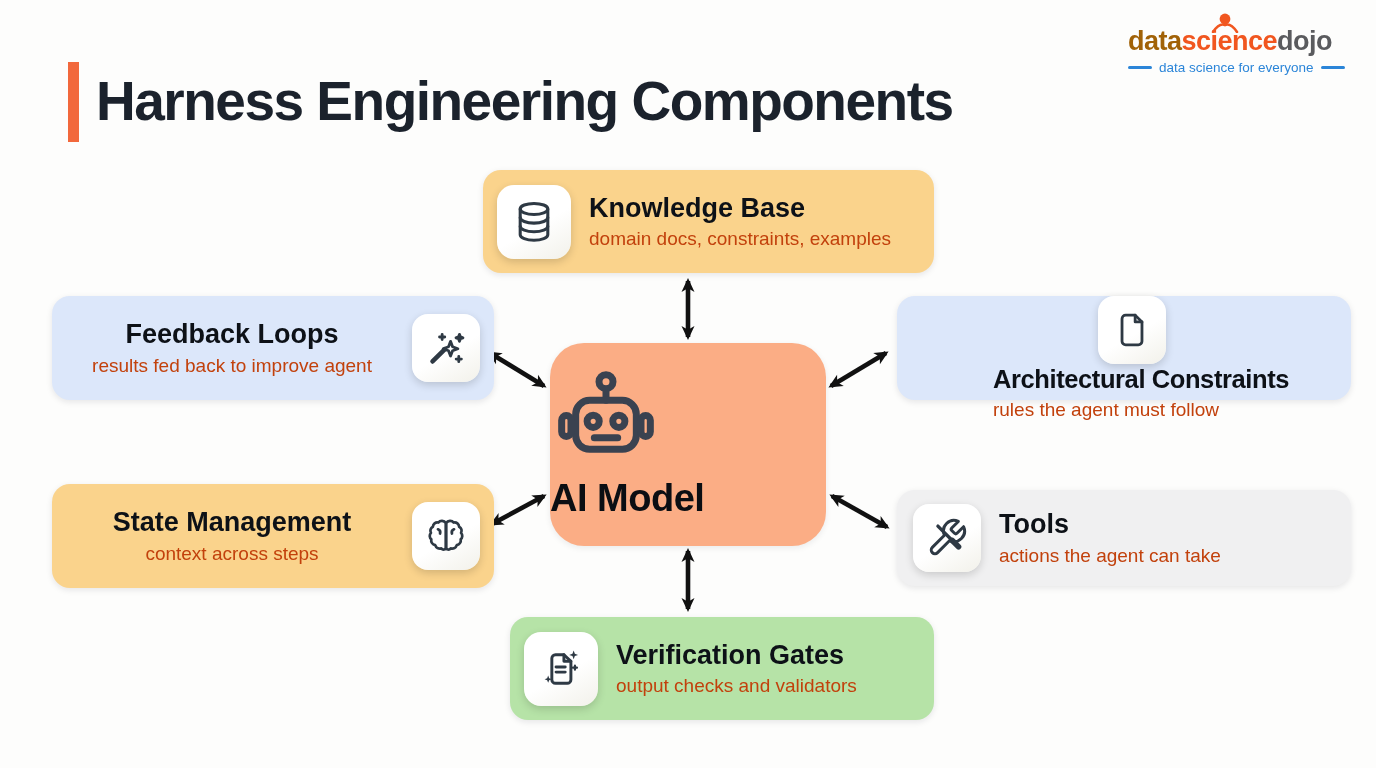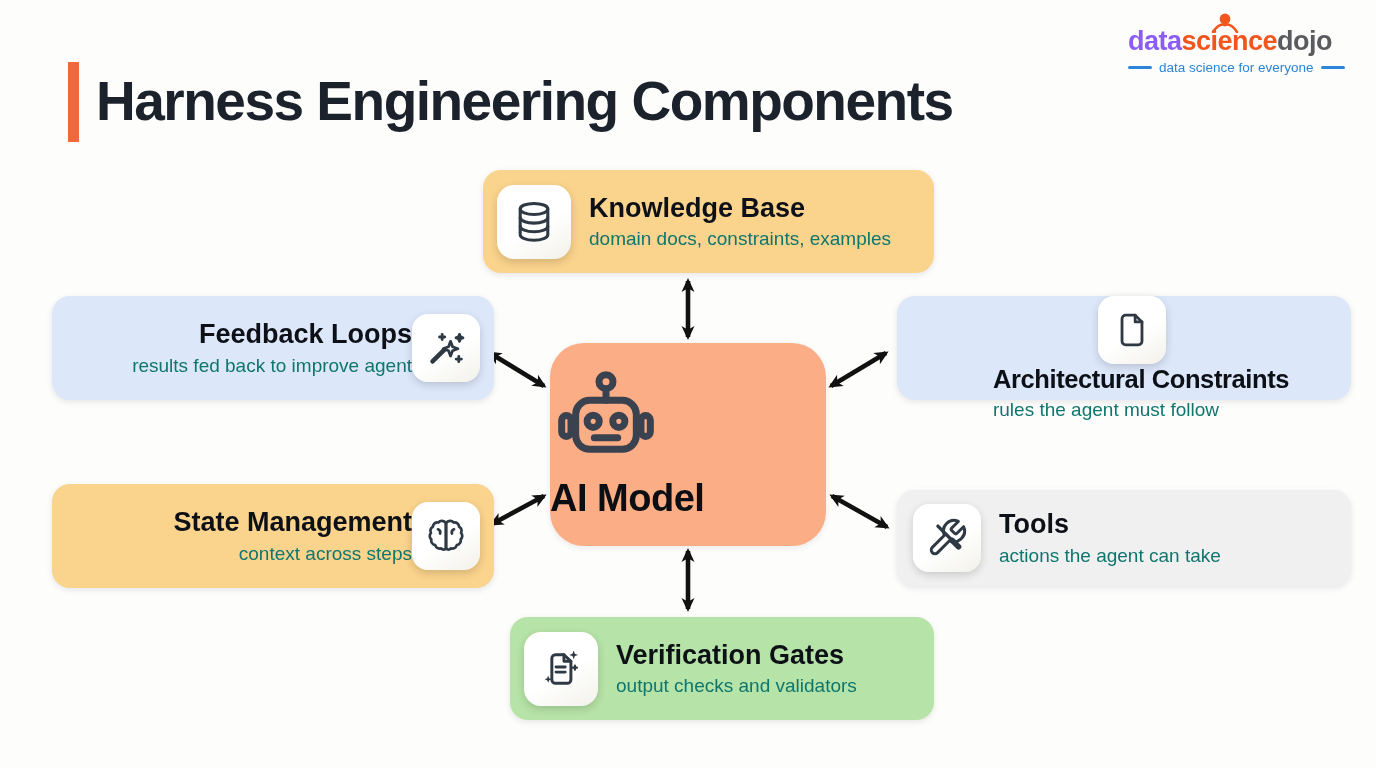--- a/index.html
+++ b/index.html
@@ -13,7 +13,7 @@
   
   .logo{position:absolute;left:1128px;top:26px;width:222px;}
   .logo-main{font-size:27px;font-weight:700;letter-spacing:-0.5px;white-space:nowrap;position:relative;}
-  .logo-main .w-data{color:#8b5cf6;}
+  .logo-main .w-data{color:#a16207;}
   .logo-main .w-science{color:#F1561F;}
   .logo-main .w-dojo{color:#5A5B5E;}
   .logo-person{position:absolute;left:82px;top:-13px;}

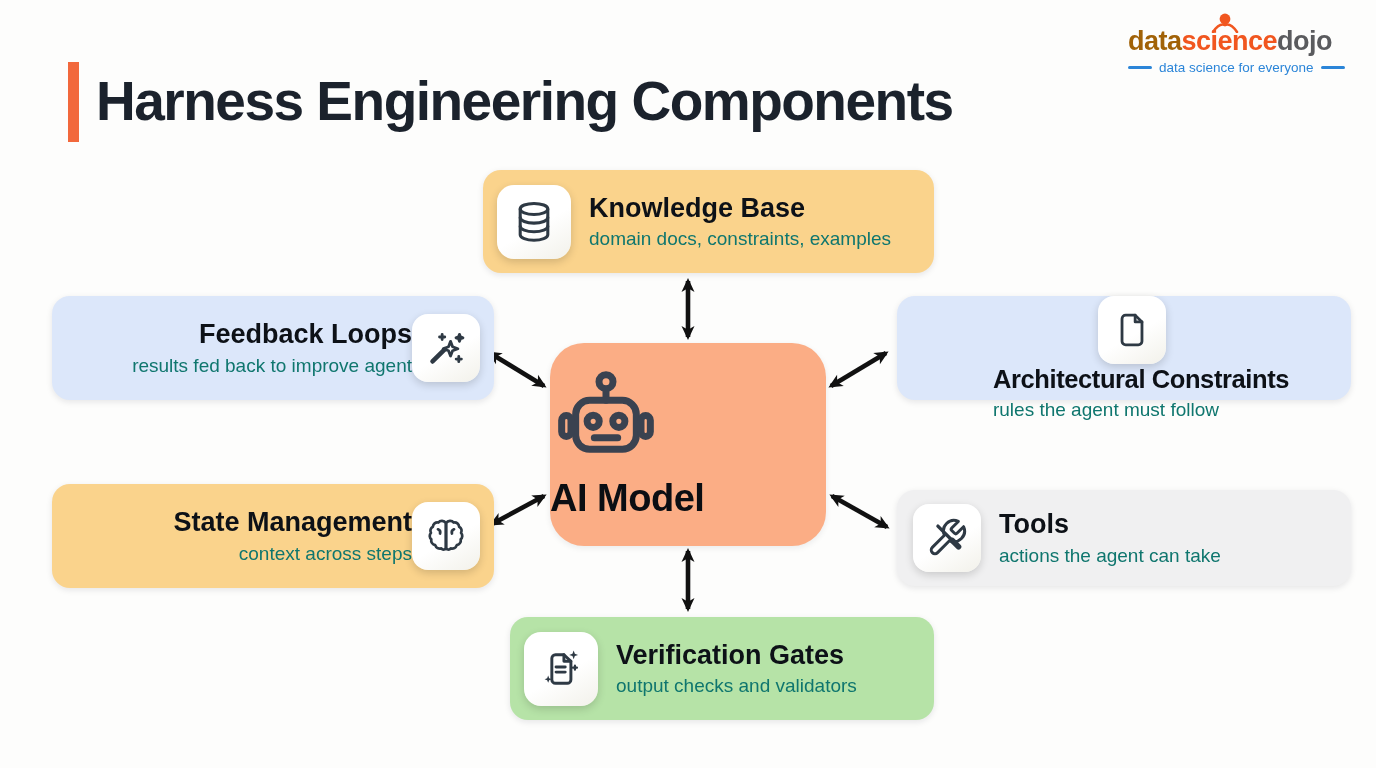--- a/index.html
+++ b/index.html
@@ -25,7 +25,7 @@
   .tile{background:linear-gradient(150deg,#ffffff 55%,#f2f1ea);border-radius:16px;box-shadow:0 3px 8px rgba(0,0,0,.16);display:flex;align-items:center;justify-content:center;flex:none;}
   .card .txt{flex:1;display:flex;flex-direction:column;justify-content:center;min-width:0;}
   .card h3{margin:0;font-size:27px;font-weight:700;color:#0D1117;line-height:1.2;white-space:nowrap;}
-  .card p{margin:3px 0 0;font-size:19px;color:#0f766e;line-height:1.25;white-space:nowrap;}
+  .card p{margin:3px 0 0;font-size:19px;color:#c2410c;line-height:1.25;white-space:nowrap;}
   .card.rightside .txt{text-align:right;}
   .card.leftside .txt{text-align:left;margin-left:18px;}
 

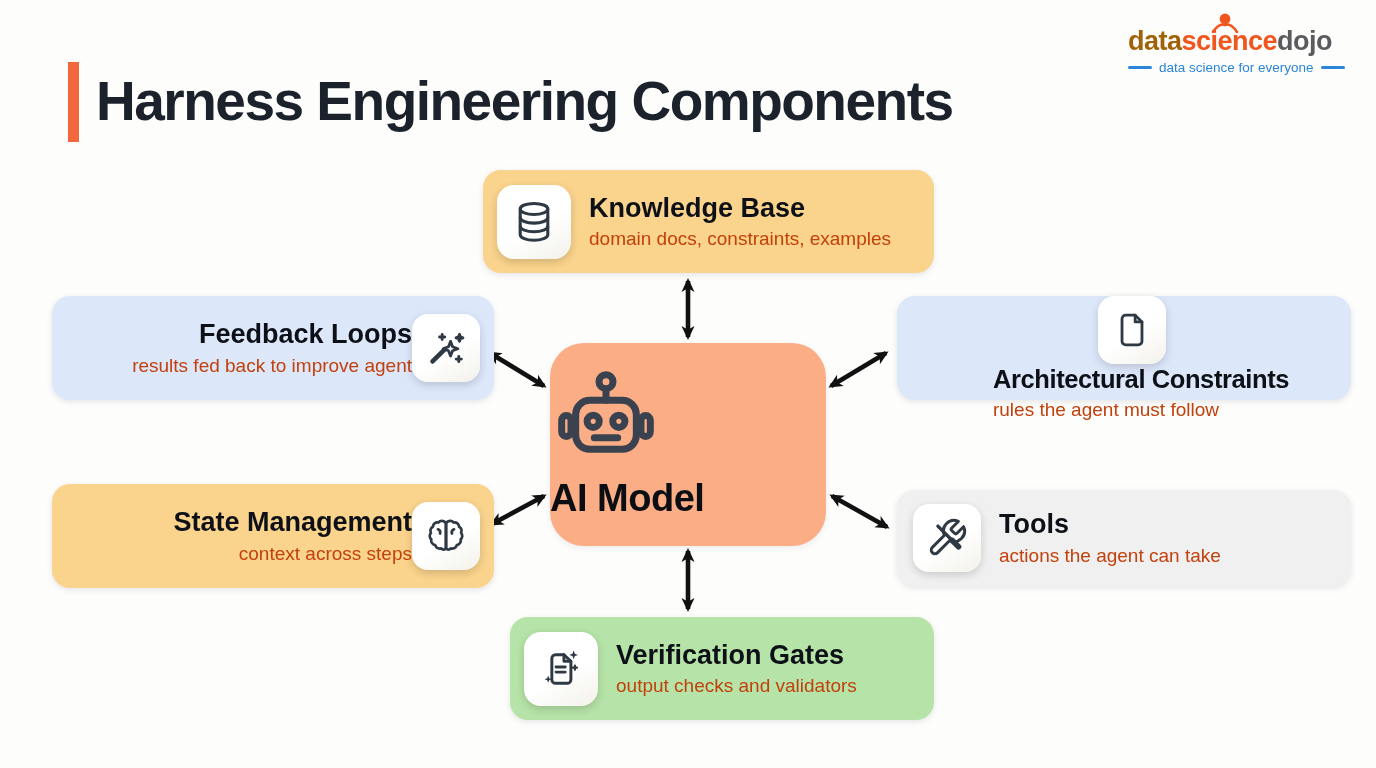--- a/index.html
+++ b/index.html
@@ -26,7 +26,7 @@
   .card .txt{flex:1;display:flex;flex-direction:column;justify-content:center;min-width:0;}
   .card h3{margin:0;font-size:27px;font-weight:700;color:#0D1117;line-height:1.2;white-space:nowrap;}
   .card p{margin:3px 0 0;font-size:19px;color:#c2410c;line-height:1.25;white-space:nowrap;}
-  .card.rightside .txt{text-align:right;}
+  .card.rightside .txt{text-align:center;}
   .card.leftside .txt{text-align:left;margin-left:18px;}
 
   .card-knowledge{left:483px;top:170px;width:437px;height:103px;background:#FAD38C;padding-left:14px;}

